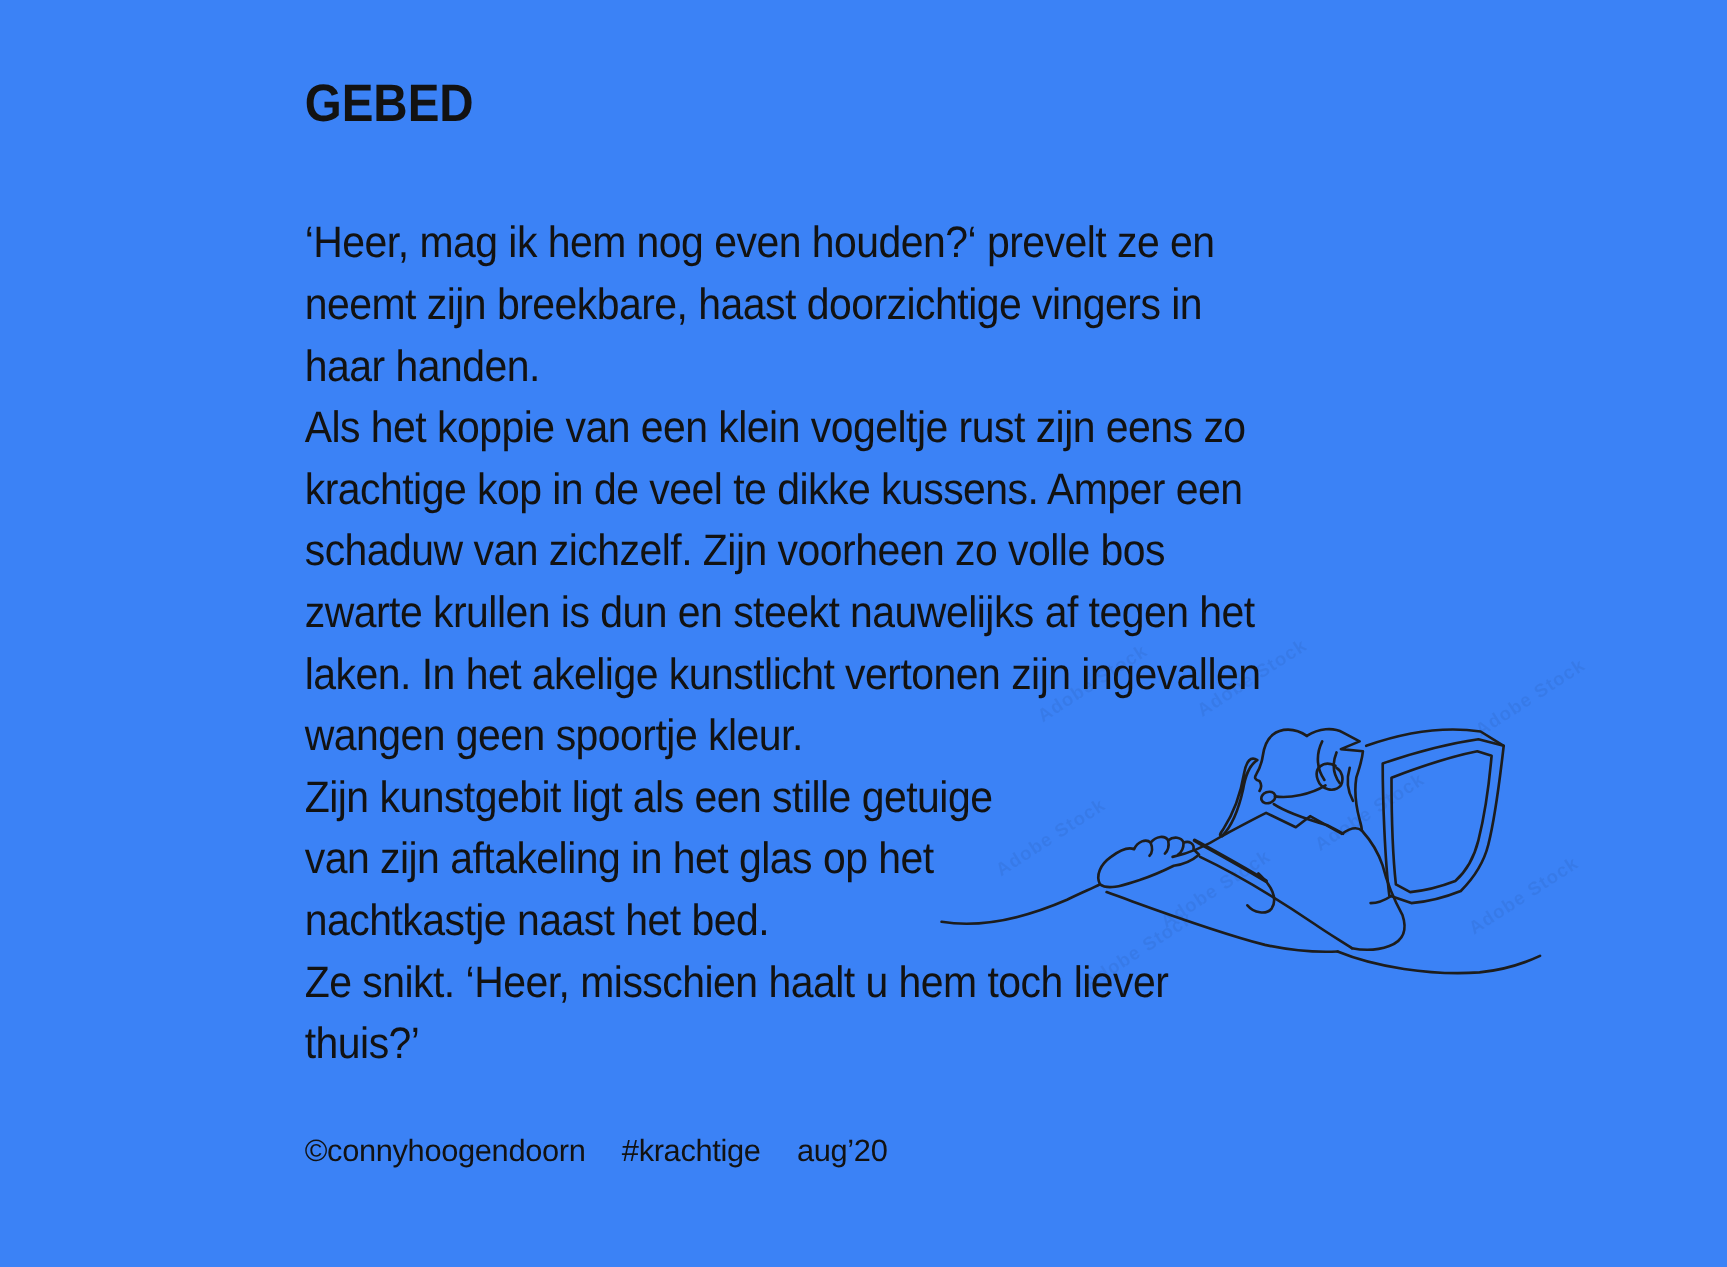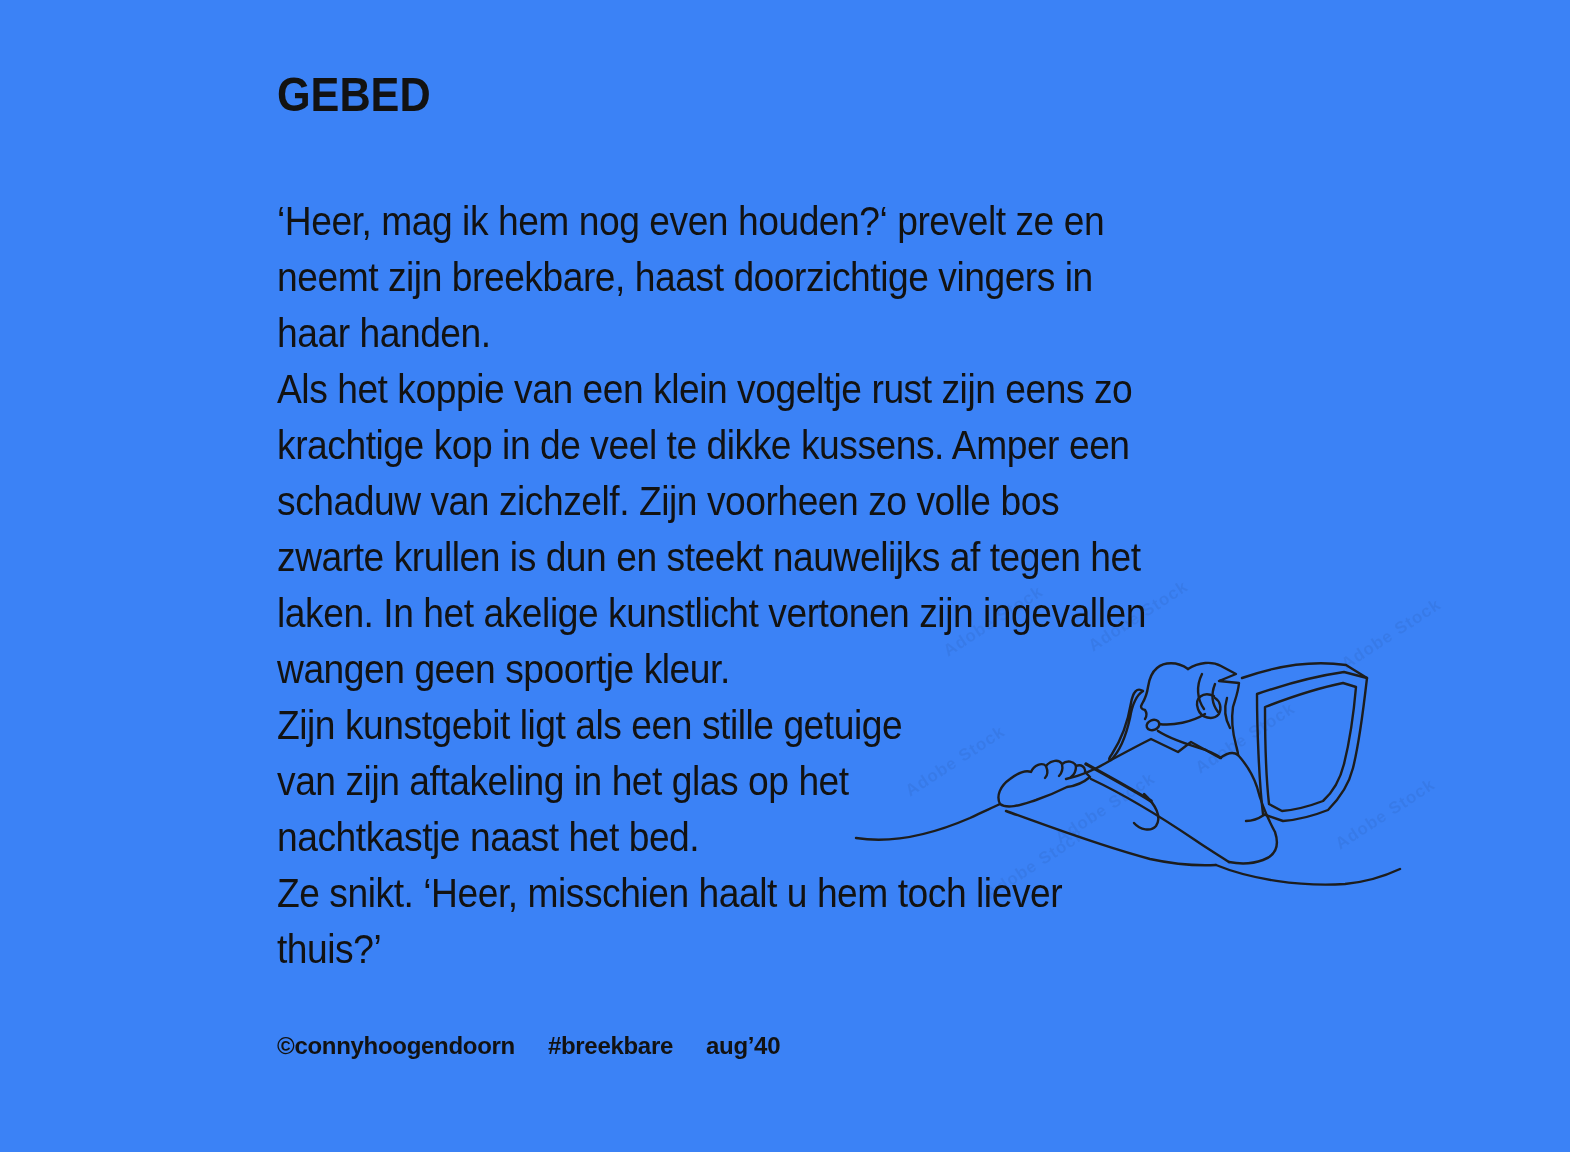--- a/index.html
+++ b/index.html
@@ -49,8 +49,8 @@
     top: 1026px;
     display: flex;
     gap: 33px;
-    font-size: 24px;
-    font-weight: 700;
+    font-size: 28px;
+    font-weight: 400;
     line-height: 40px;
     letter-spacing: -0.3px;
     z-index: 3;

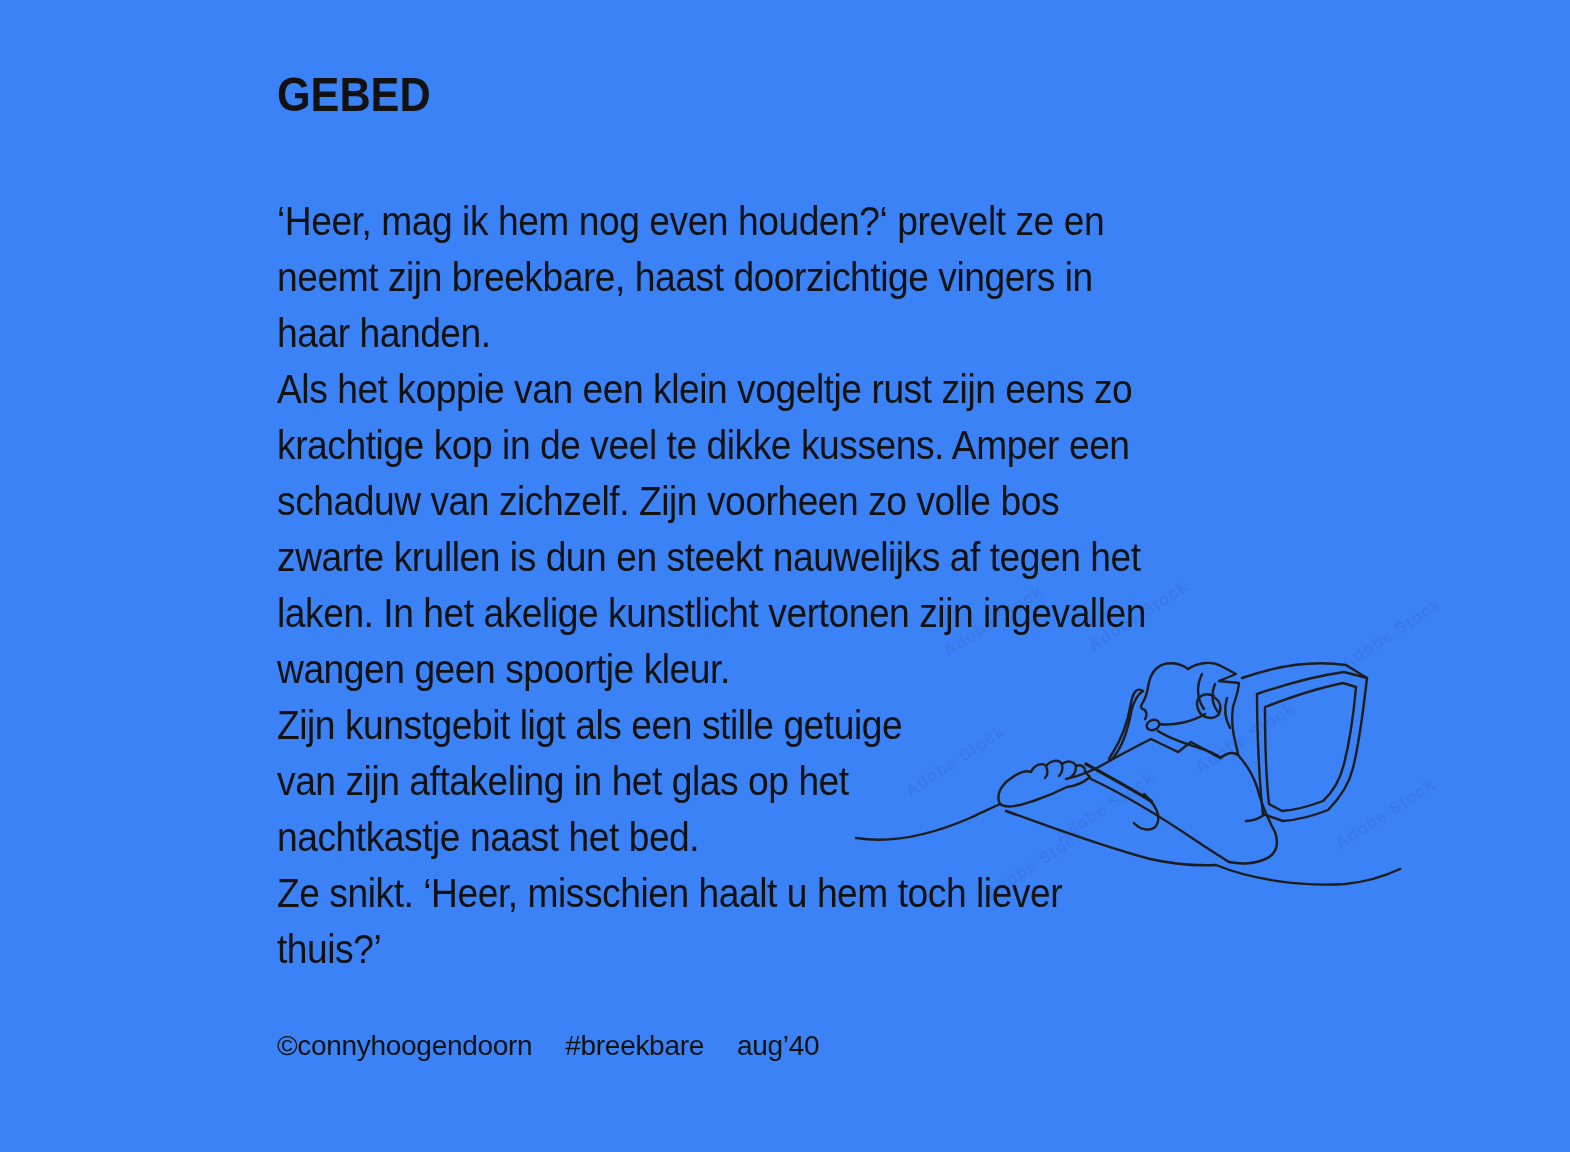--- a/index.html
+++ b/index.html
@@ -168,7 +168,7 @@
 
   <div class="footer">
     <span>©connyhoogendoorn</span>
-    <span>#breekbare</span>
+    <span>#krachtige</span>
     <span>aug’40</span>
   </div>
 

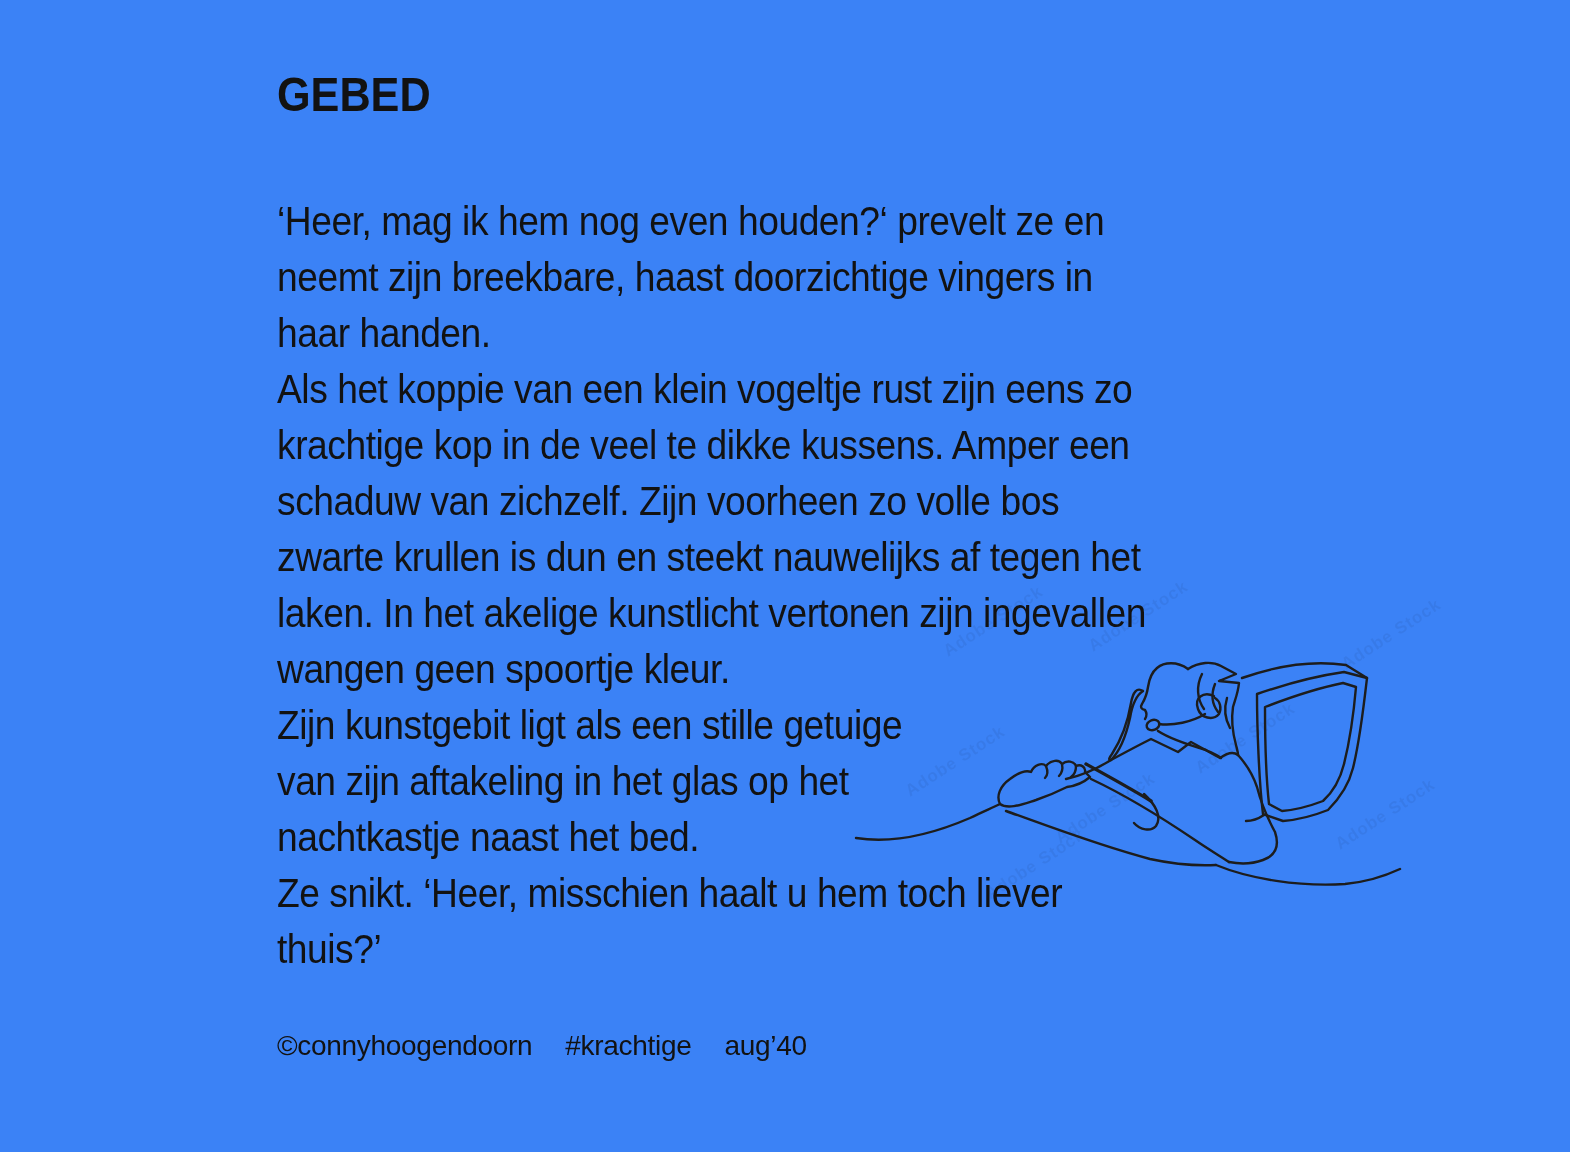--- a/index.html
+++ b/index.html
@@ -169,7 +169,7 @@
   <div class="footer">
     <span>©connyhoogendoorn</span>
     <span>#krachtige</span>
-    <span>aug’40</span>
+    <span>aug’20</span>
   </div>
 
 </div>

